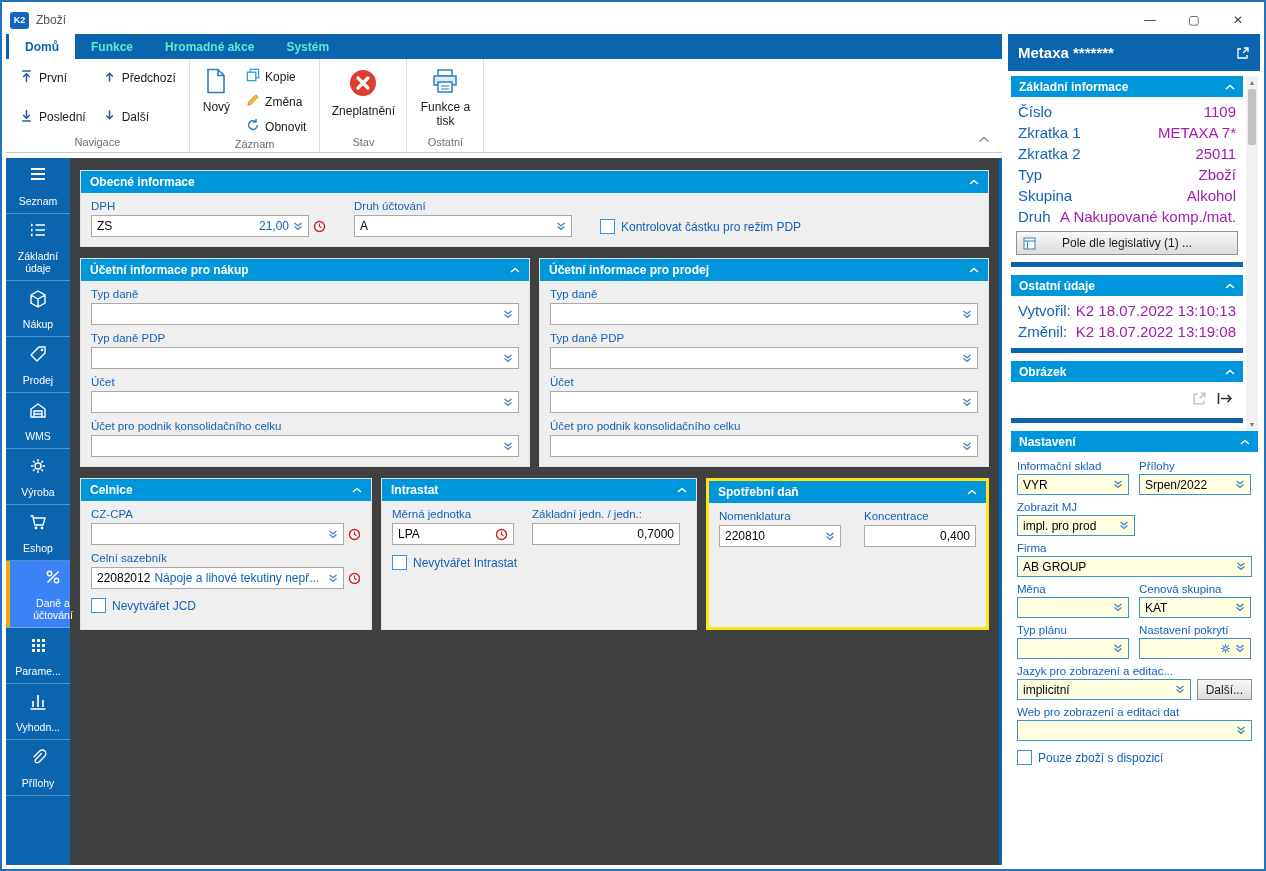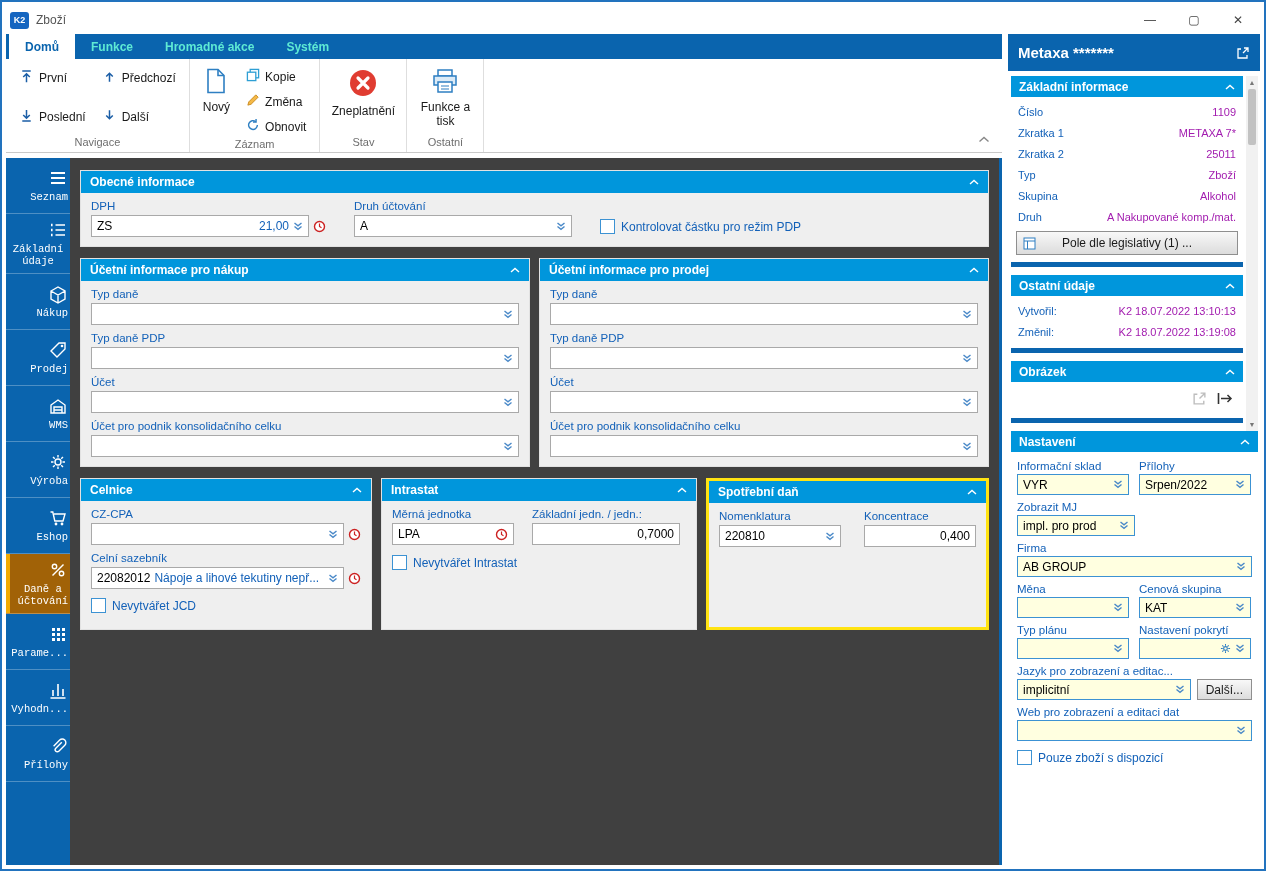--- a/index.html
+++ b/index.html
@@ -88,7 +88,7 @@
                    display:flex; align-items:center; padding:0 8px; cursor:pointer; }
   .rp-sec-header .chev { margin-left:auto; display:flex; }
   .rp-sec-body { padding:4px 4px 6px; }
-  .kv { display:flex; align-items:center; height:21px; padding:0 3px; font-size:11px; }
+  .kv { display:flex; align-items:center; height:21px; padding:0 3px; font-size:15px; }
   .kv-l { color:#1361B8; white-space:nowrap; }
   .kv-v { margin-left:auto; color:#a21caf; white-space:nowrap; }
   .legis-btn { margin:4px 1px 1px; height:24px; background:linear-gradient(#F8F8F8,#DCDCDC);

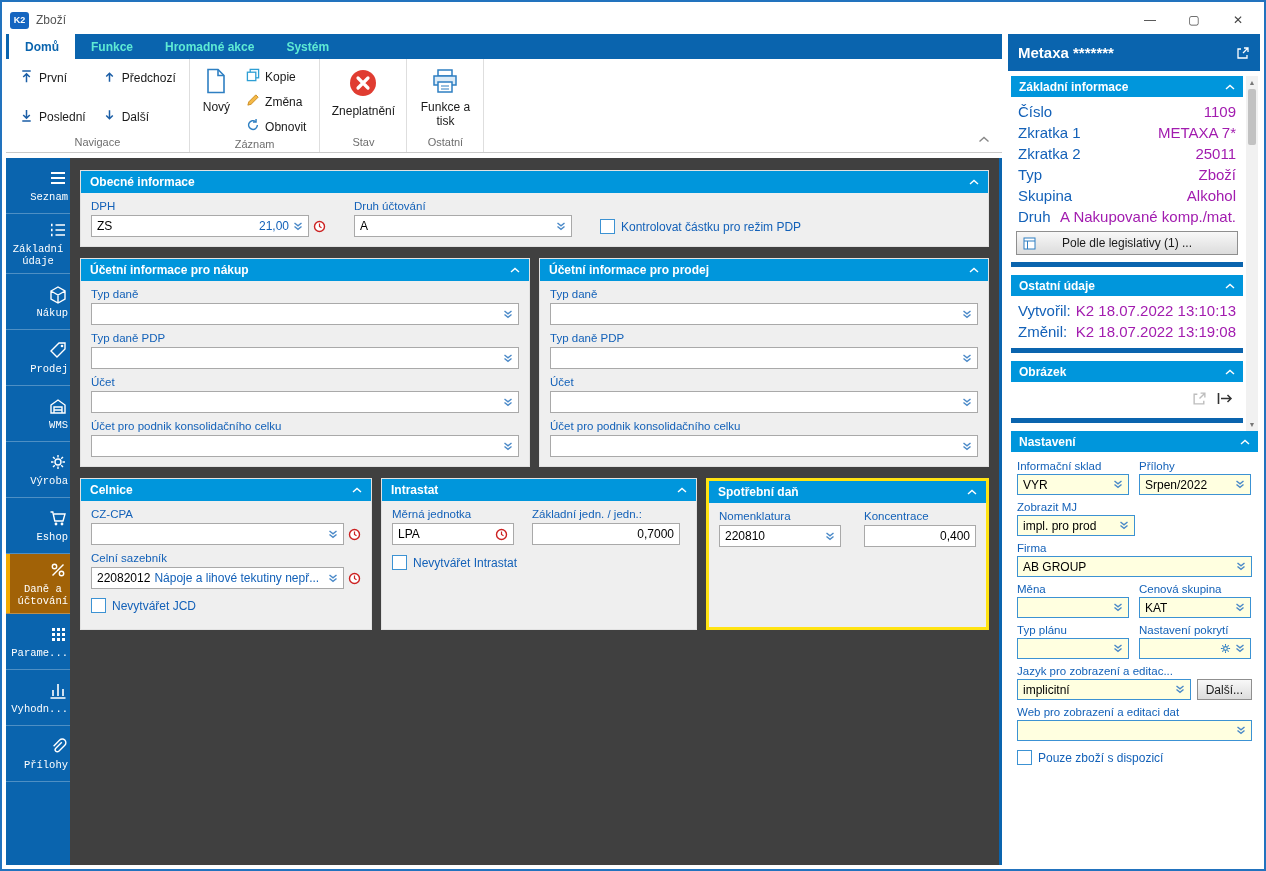--- a/index.html
+++ b/index.html
@@ -41,9 +41,9 @@
   
   .body-row { flex:1; min-height:0; display:flex; margin-top:5px; border-right:3px solid #0A64AE; }
   .sidebar { width:64px; flex:none; background:#0A64AE; display:flex; flex-direction:column; }
-  .sb-item { min-height:56px; color:#fff; display:flex; flex-direction:column; align-items:flex-end; justify-content:center;
-             gap:0; font-size:10.5px; line-height:1.15; text-align:center; padding:6px 2px;
-             border-bottom:1px solid rgba(255,255,255,.28); cursor:pointer; position:relative;font-family:Liberation Mono, monospace; }
+  .sb-item { min-height:56px; color:#fff; display:flex; flex-direction:column; align-items:center; justify-content:center;
+             gap:8px; font-size:10.5px; line-height:1.15; text-align:center; padding:6px 2px;
+             border-bottom:1px solid rgba(255,255,255,.28); cursor:pointer; position:relative; }
   .sb-item.active { background:#a16207;padding-left:32px; }
   .sb-item.active::before { content:''; position:absolute; left:0; top:0; bottom:0; width:4px; background:#F2A900; }
   .sb-item svg { flex:none; }

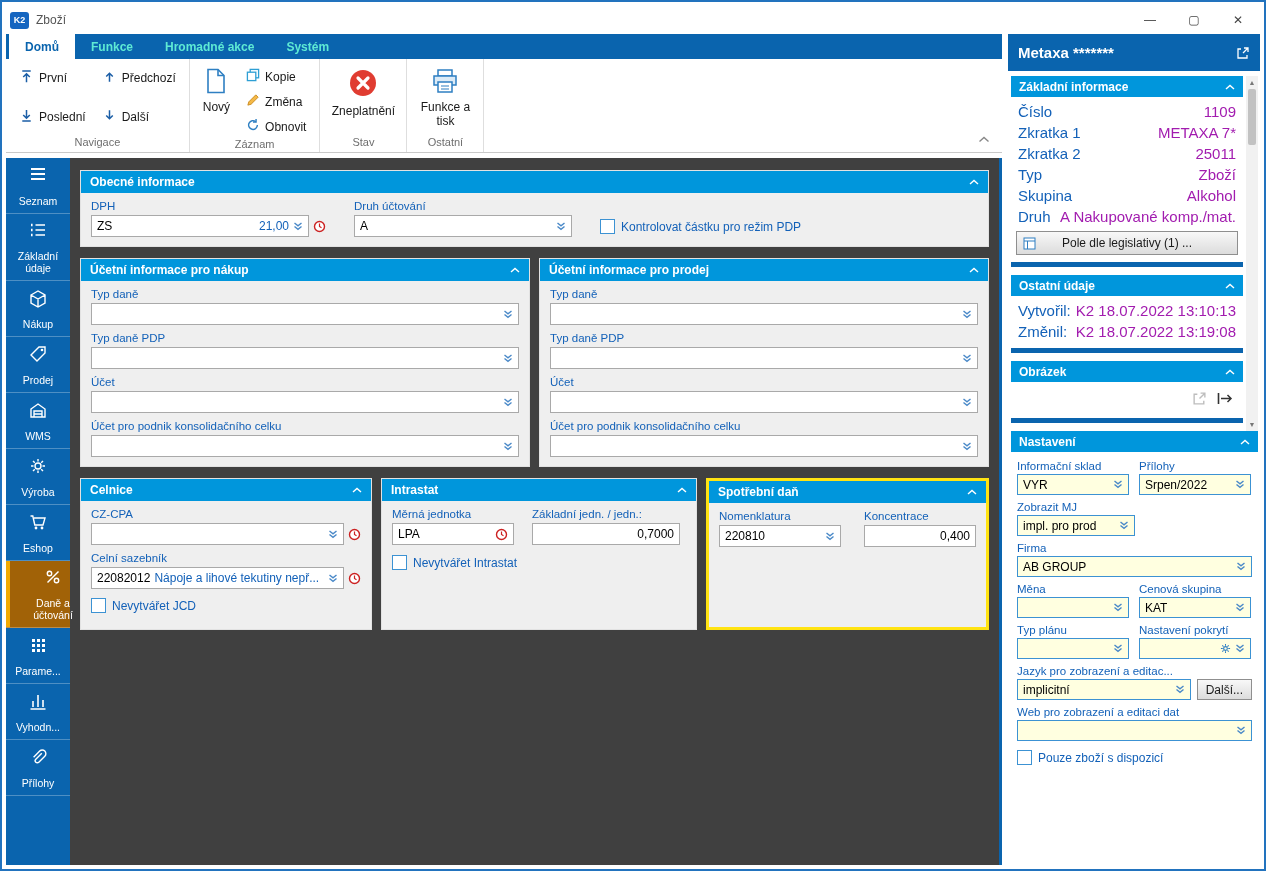--- a/index.html
+++ b/index.html
@@ -44,7 +44,7 @@
   .sb-item { min-height:56px; color:#fff; display:flex; flex-direction:column; align-items:center; justify-content:center;
              gap:8px; font-size:10.5px; line-height:1.15; text-align:center; padding:6px 2px;
              border-bottom:1px solid rgba(255,255,255,.28); cursor:pointer; position:relative; }
-  .sb-item.active { background:#a16207;padding-left:32px; }
+  .sb-item.active { background:#3b82f6;padding-left:32px; }
   .sb-item.active::before { content:''; position:absolute; left:0; top:0; bottom:0; width:4px; background:#F2A900; }
   .sb-item svg { flex:none; }
 

